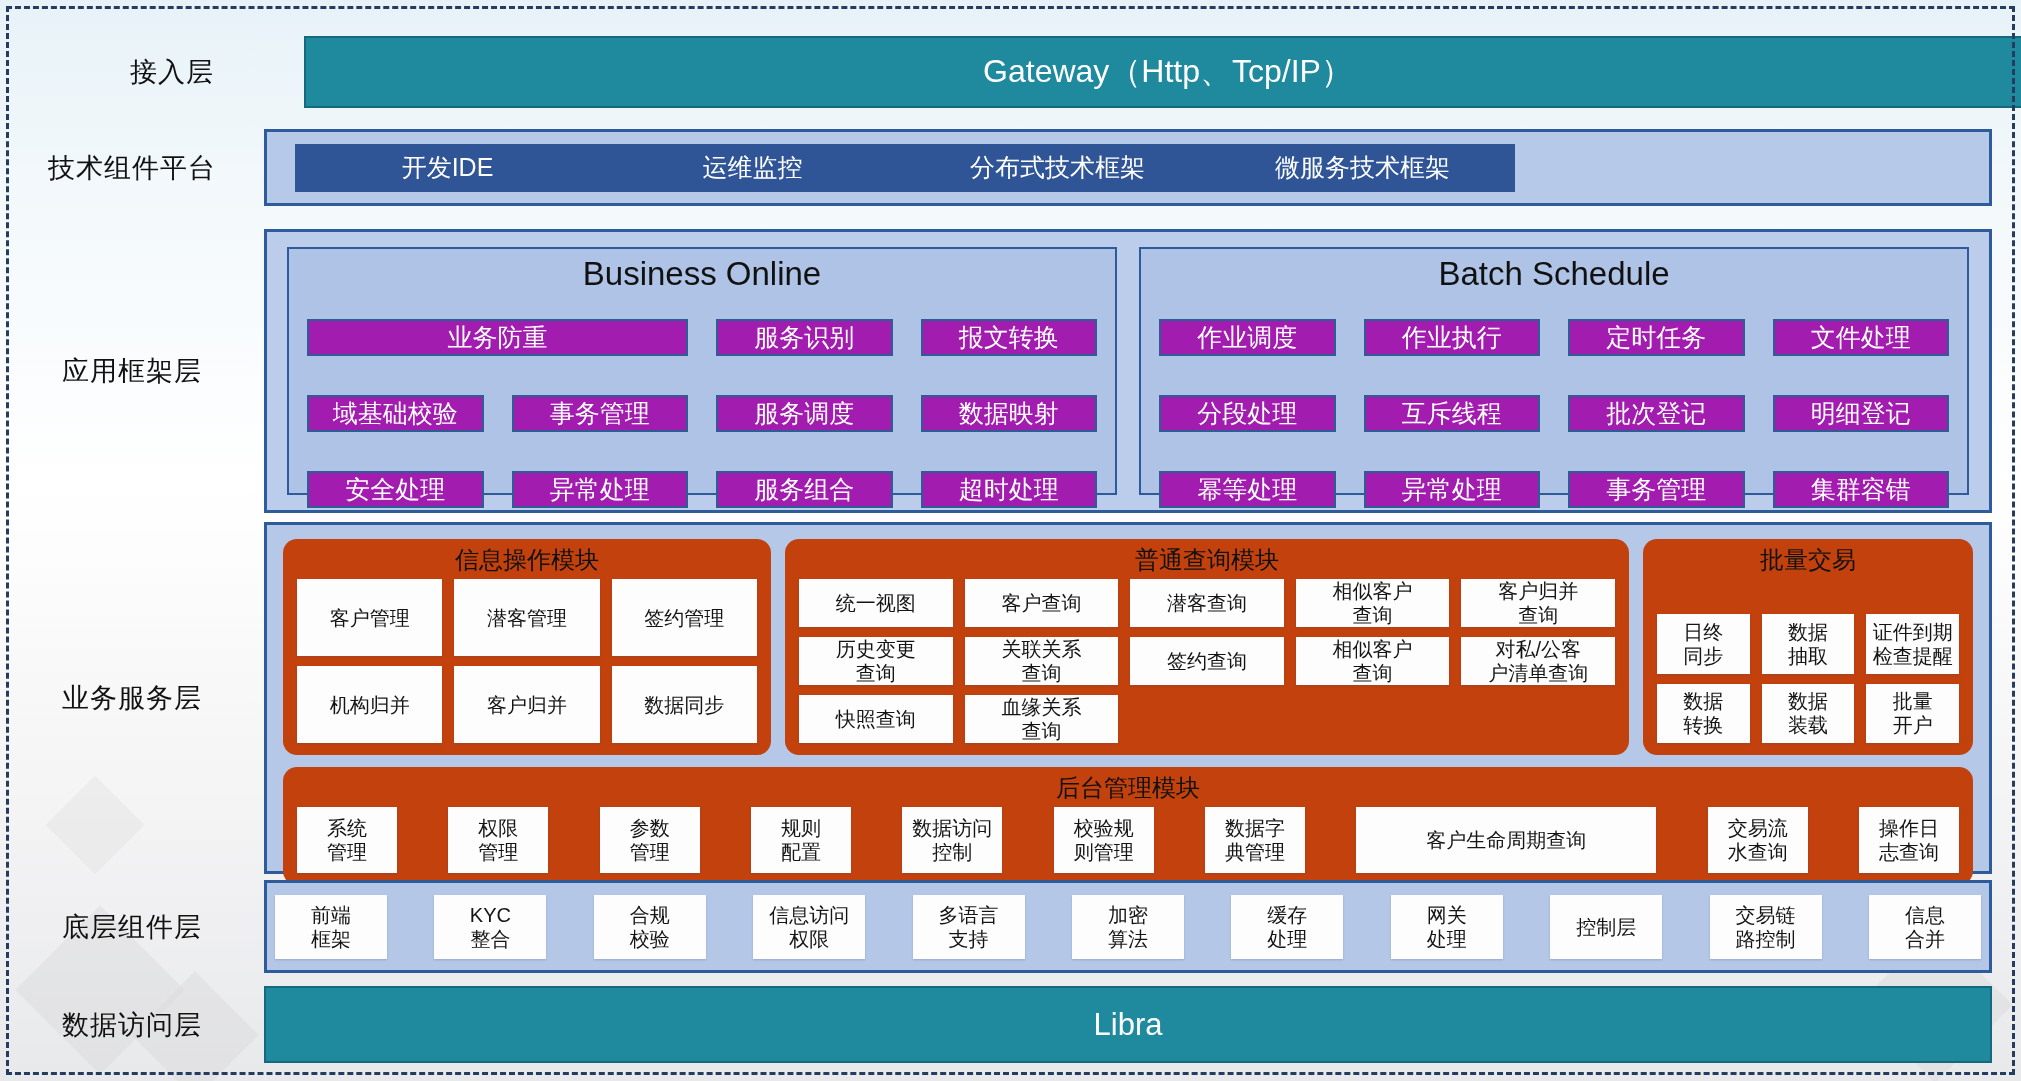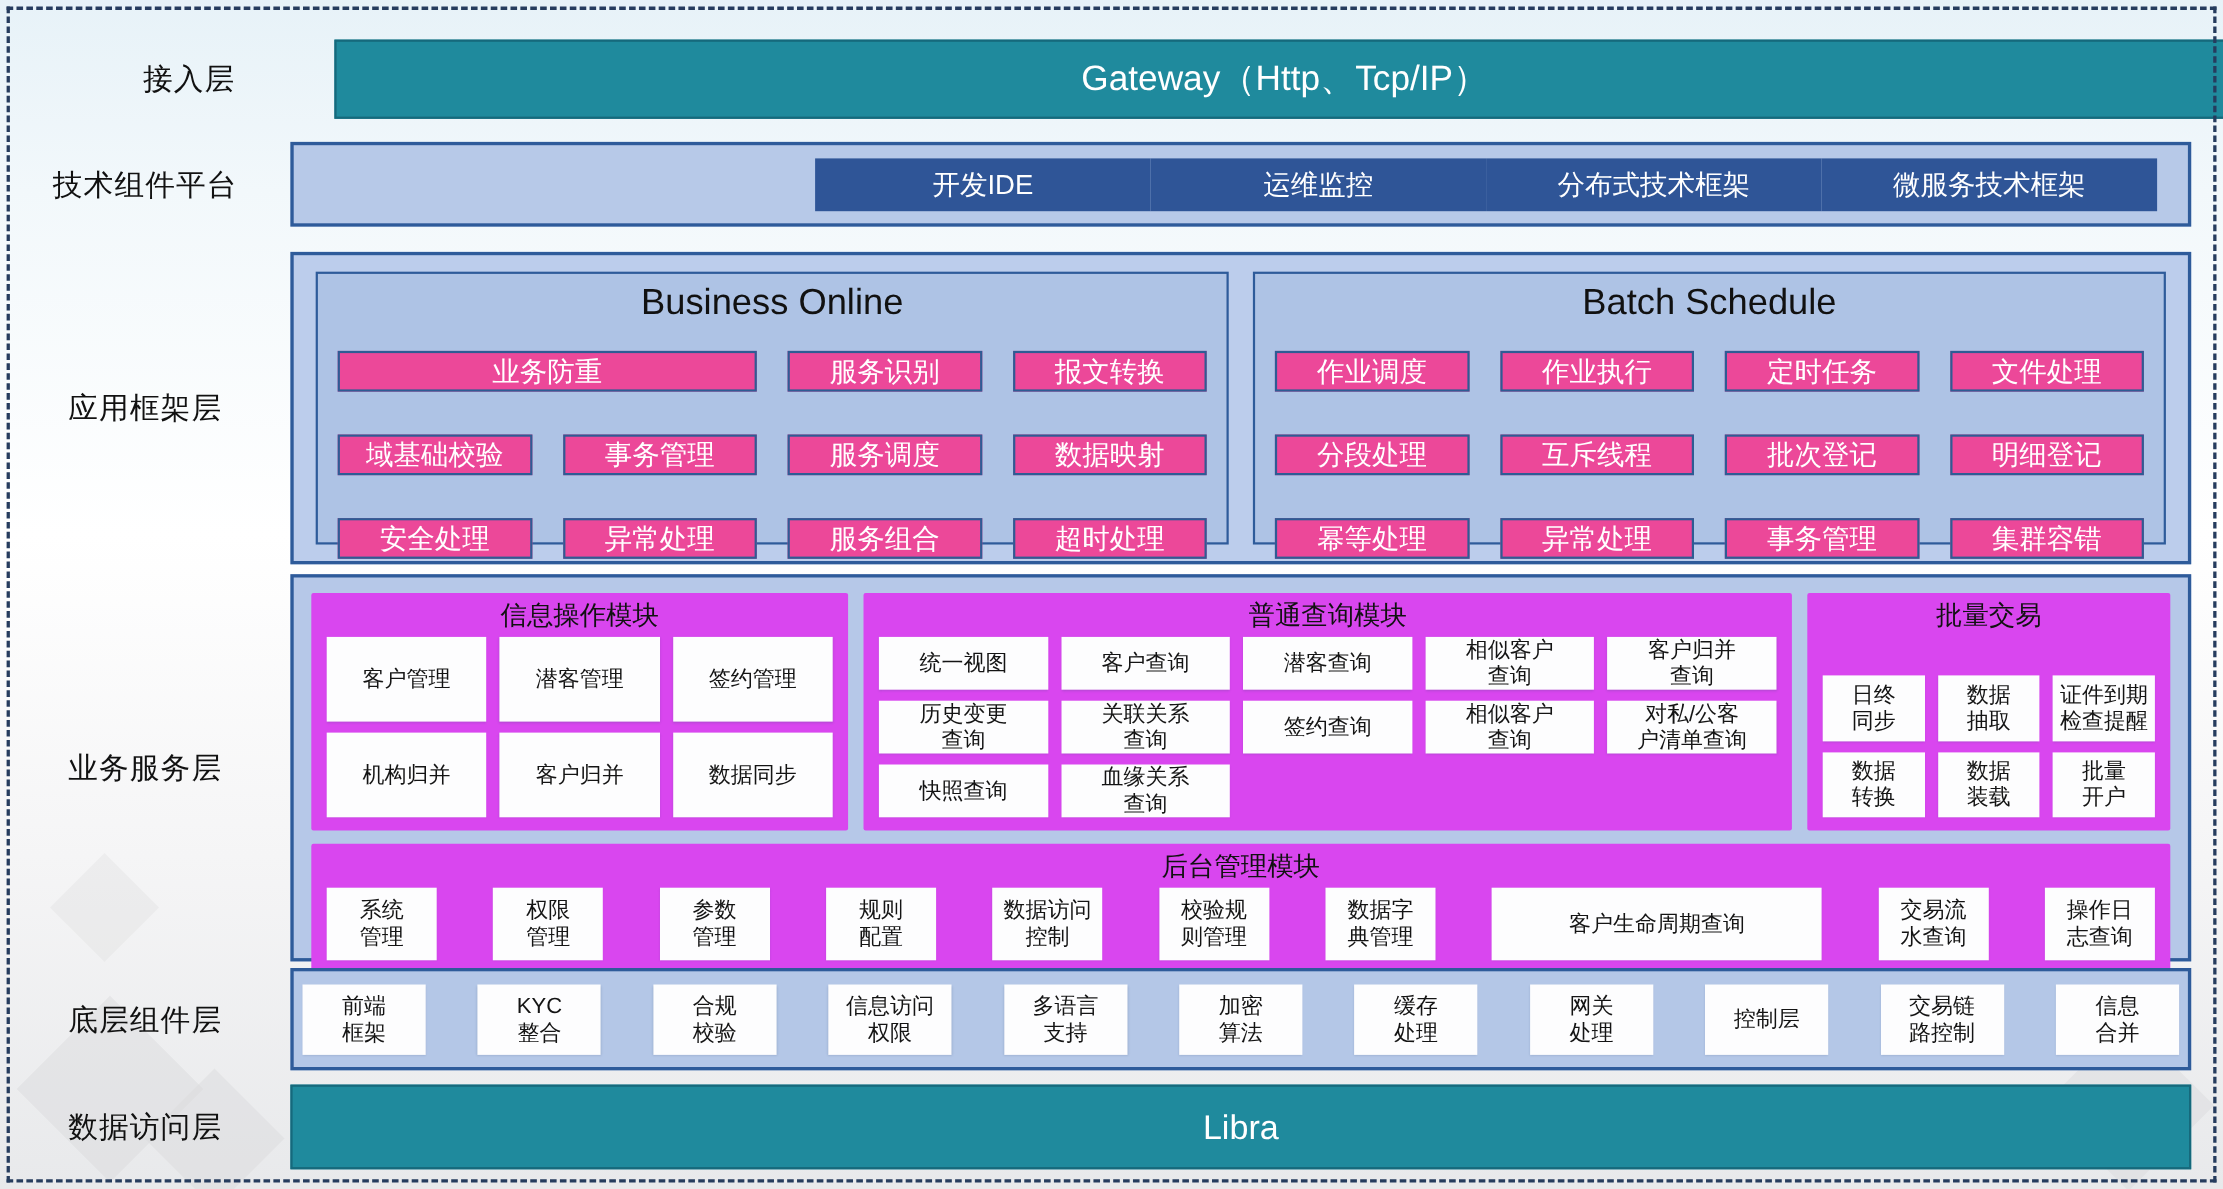--- a/index.html
+++ b/index.html
@@ -16,7 +16,7 @@
   
   .teal-bar{flex:1;background:#1f8a9d;border:2px solid #16697c;color:#fff;display:flex;align-items:center;justify-content:center;font-size:32px;}
   
-  .tech-container{flex:1;background:#b7c9e8;border:3px solid #2e5b9a;display:flex;align-items:center;justify-content:flex-end;padding:0 28px;}
+  .tech-container{flex:1;background:#b7c9e8;border:3px solid #2e5b9a;display:flex;align-items:center;justify-content:flex-start;padding:0 28px;}
   .tech-btn{width:305px;height:48px;background:#2f5597;color:#fff;font-size:25px;display:flex;align-items:center;justify-content:center;}
   
   .frame-outer{flex:1;background:#bccdec;border:3px solid #2e5b9a;display:flex;gap:22px;padding:15px 20px;}

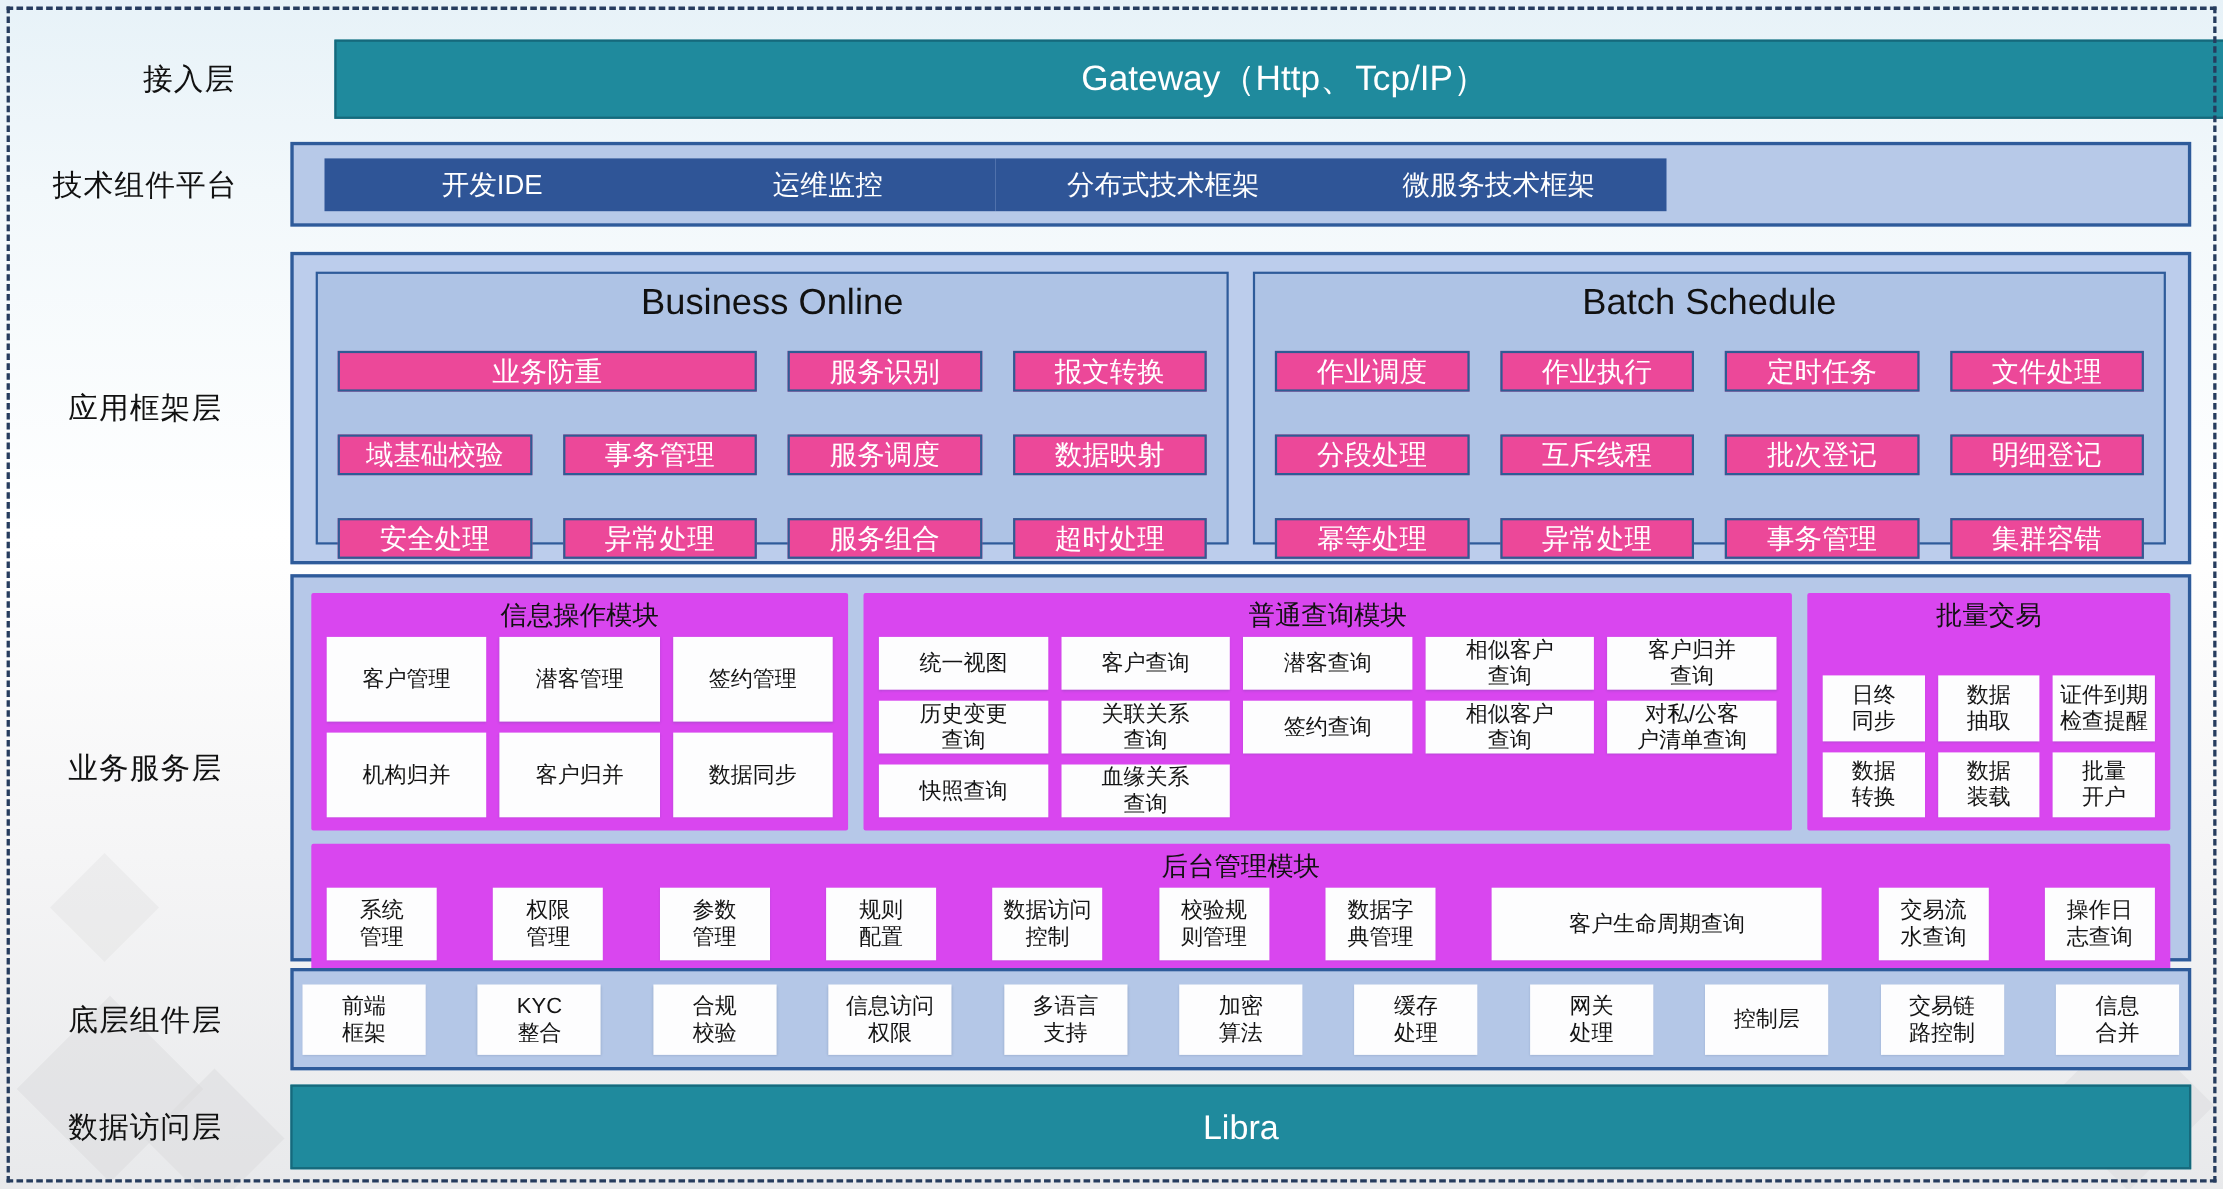--- a/index.html
+++ b/index.html
@@ -23,7 +23,7 @@
   .frame-sub{flex:1;background:#aec3e5;border:2px solid #2e5b9a;padding:4px 18px 14px;display:flex;flex-direction:column;}
   .frame-title{text-align:center;font-size:33px;height:42px;line-height:42px;}
   .frame-grid{flex:1;display:grid;grid-template-columns:repeat(4,1fr);gap:15px 28px;}
-  .blue-box{background:#ec4899;border:2px solid #2e5c94;color:#fff;font-size:25px;display:flex;align-items:center;justify-content:center;margin-top:24px;}
+  .blue-box{background:#a21caf;border:2px solid #2e5c94;color:#fff;font-size:25px;display:flex;align-items:center;justify-content:center;margin-top:24px;}
   .span2{grid-column:span 2;}
   
   .service-outer{flex:1;background:#b6c8e8;border:3px solid #2e5b9a;padding:14px 16px;display:flex;flex-direction:column;gap:12px;}

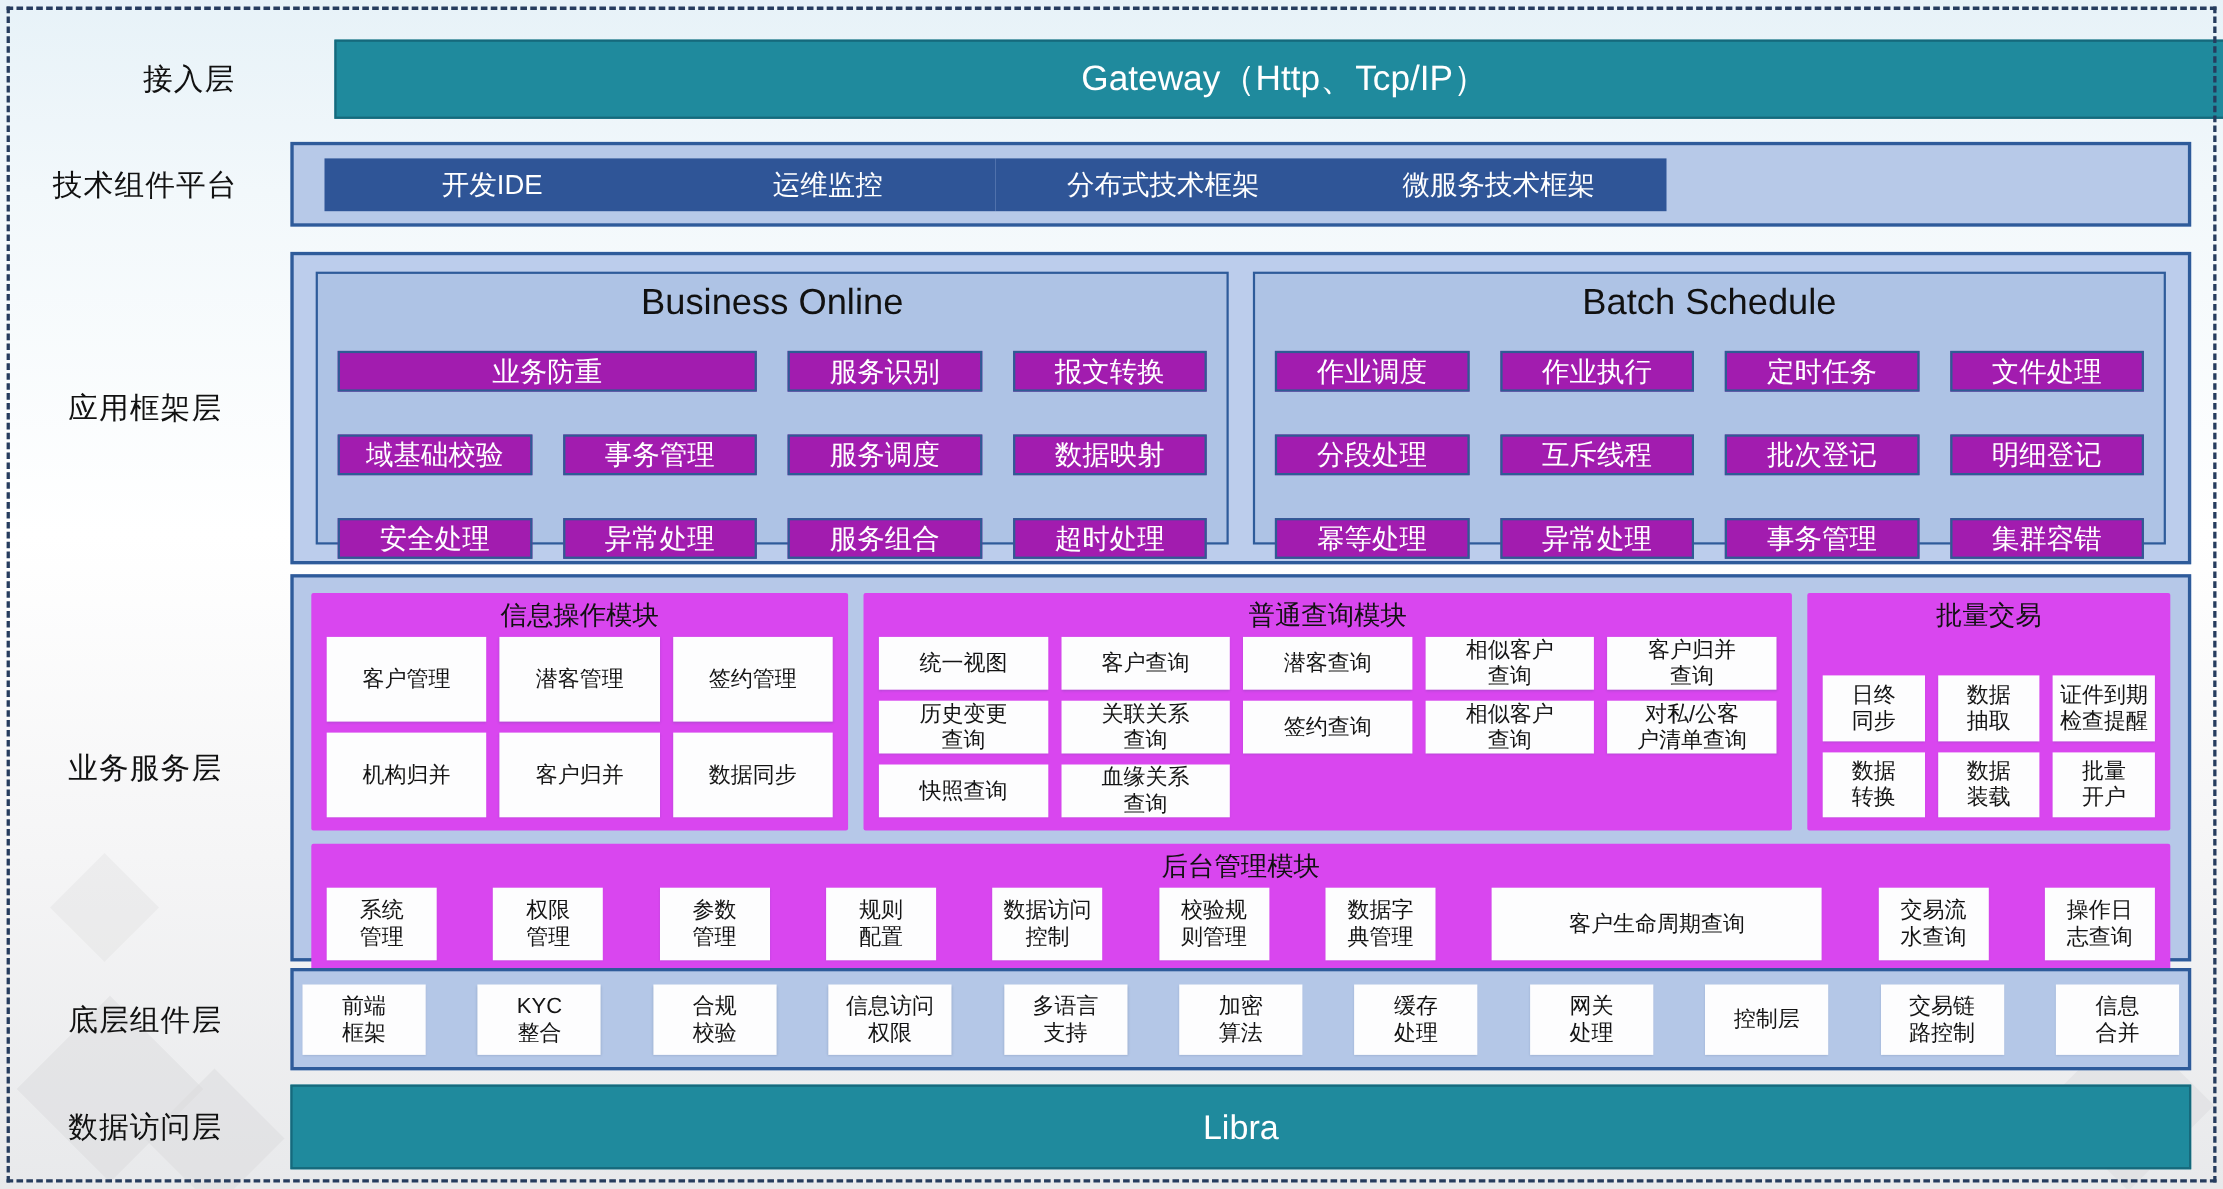--- a/index.html
+++ b/index.html
@@ -28,7 +28,7 @@
   
   .service-outer{flex:1;background:#b6c8e8;border:3px solid #2e5b9a;padding:14px 16px;display:flex;flex-direction:column;gap:12px;}
   .service-top{display:flex;gap:14px;flex:1;}
-  .module{background:#d946ef;border-radius:2px;padding:2px 14px 12px;display:flex;flex-direction:column;}
+  .module{background:#c2410c;border-radius:14px;padding:2px 14px 12px;display:flex;flex-direction:column;}
   .module-title{text-align:center;font-size:24px;height:38px;line-height:38px;}
   .module-grid{flex:1;display:grid;gap:10px 12px;}
   .grid-3{grid-template-columns:repeat(3,1fr);}

